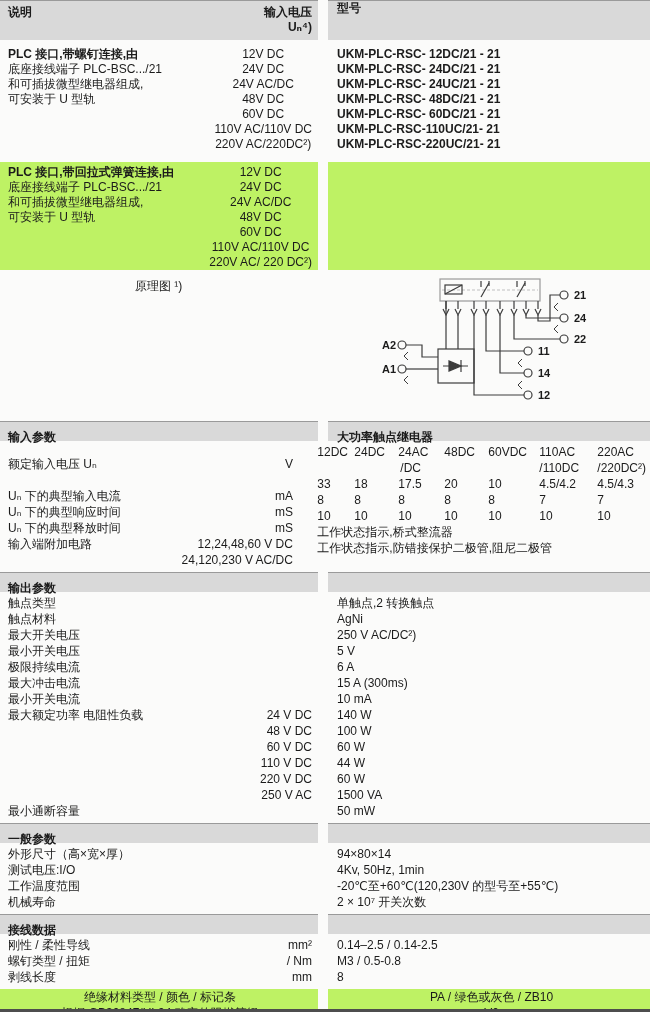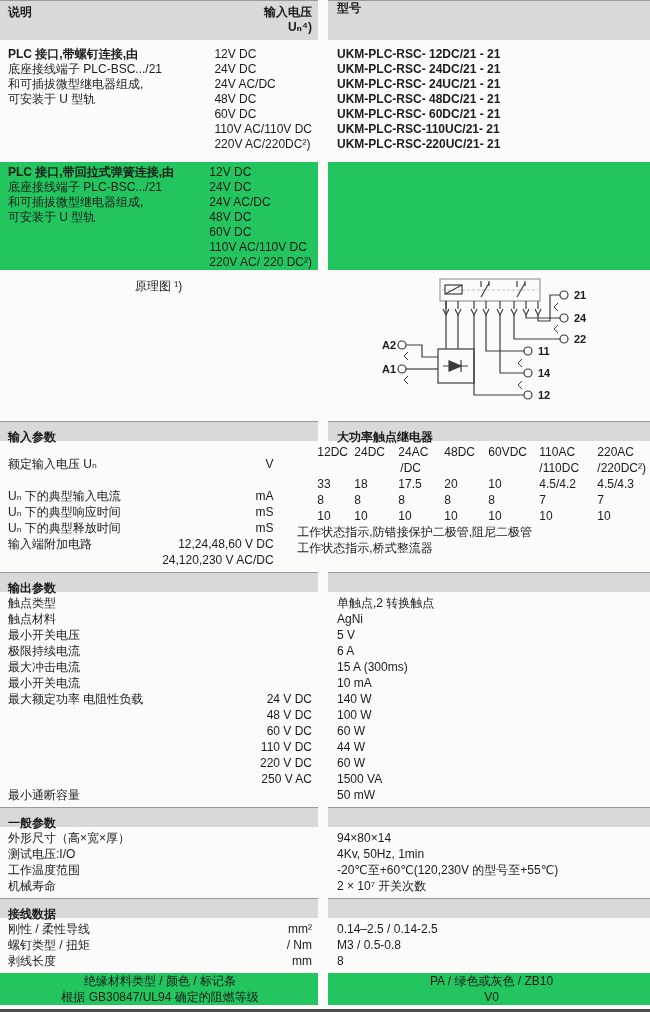--- a/index.html
+++ b/index.html
@@ -28,7 +28,7 @@
   .blk{padding-top:3px;padding-bottom:3px;min-height:103px;}
   .blk .cl{display:flex;justify-content:space-between;}
   .desc div{line-height:15px;}
-  .vlist div{text-align:left;line-height:15px;}
+  .vlist div{text-align:center;line-height:15px;}
   .models div{font-weight:bold;line-height:15px;}
   
   .schband{height:148px;}

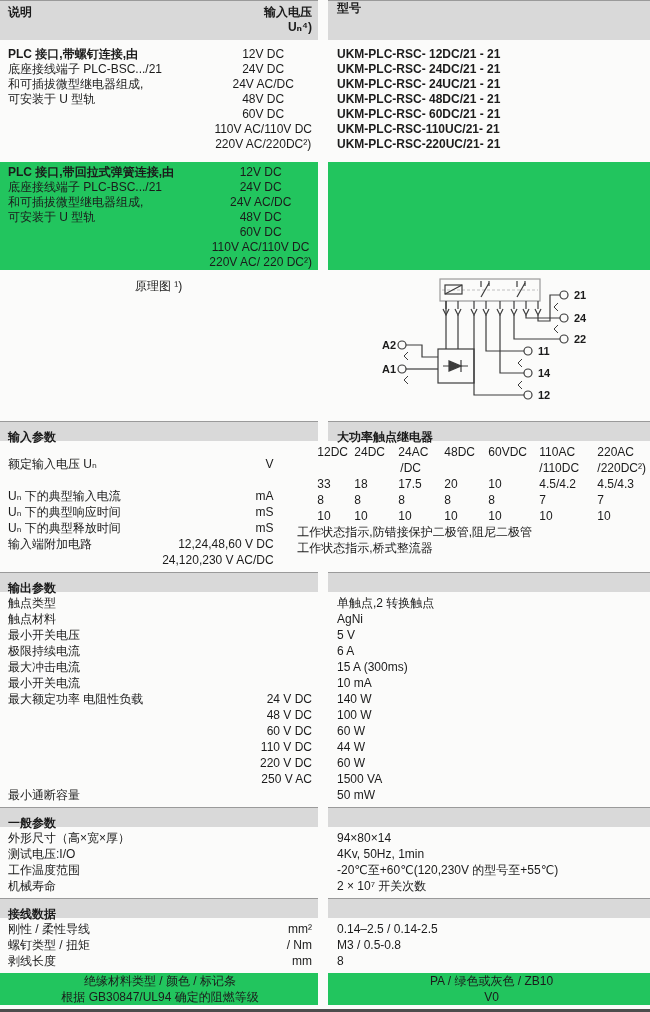--- a/index.html
+++ b/index.html
@@ -15,7 +15,7 @@
   .cg{width:10px;}
   .cr{flex:1;box-sizing:border-box;padding-left:9px;padding-right:4px;}
   .bar{background:#d9d9d9;border-top:1px solid #9a9a9a;}
-  .grayblk{background:#22c55e;}
+  .grayblk{background:#bef264;}
   .bold{font-weight:bold;}
   .mt4{margin-top:4px;}
   .mt2{margin-top:2px;}

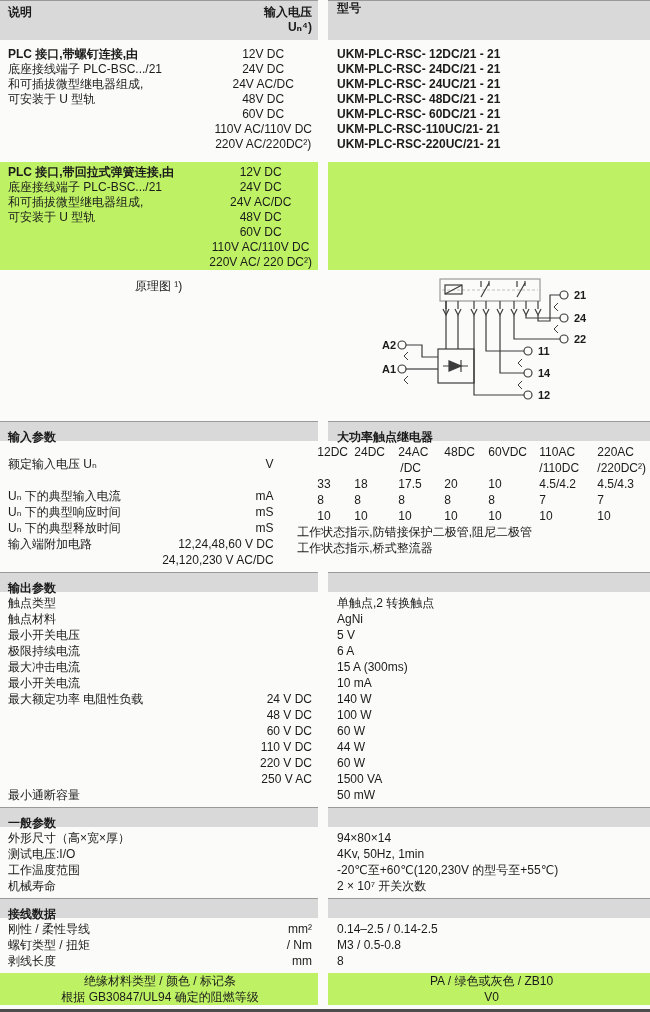--- a/index.html
+++ b/index.html
@@ -47,7 +47,7 @@
   
   .ptable{line-height:16px;}
   .pt-grid{display:grid;grid-template-columns:37px 44px 46px 44px 51px 58px 1fr;}
-  .pt-grid div{white-space:nowrap;margin-left:20px;}
+  .pt-grid div{white-space:nowrap;}
   .notes div{line-height:16px;white-space:nowrap;}
   
   .insul{padding-top:2px;padding-bottom:3px;text-align:center;}

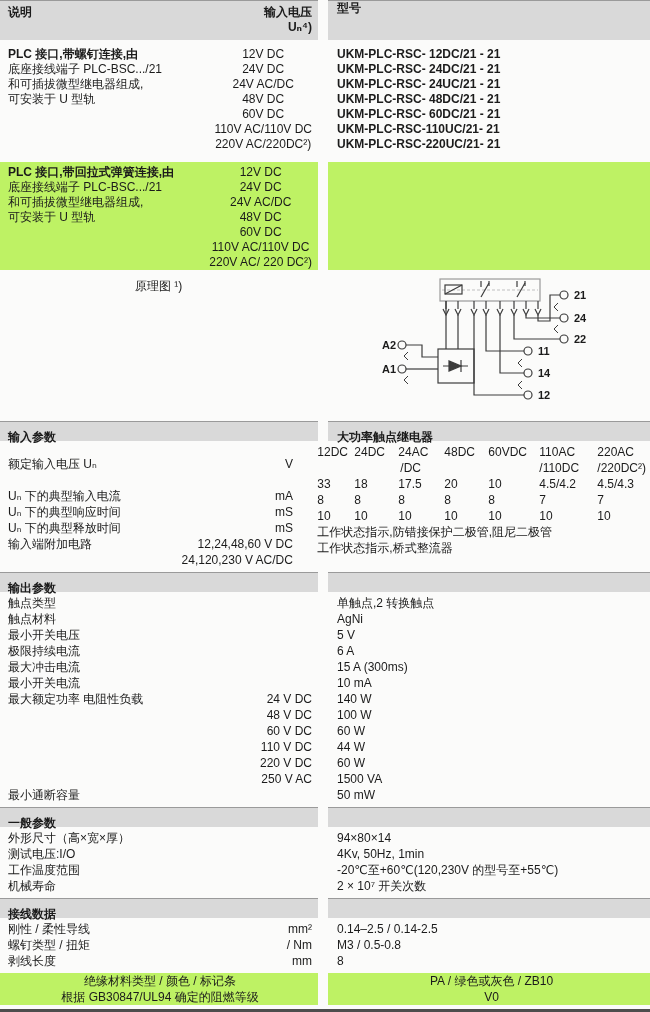--- a/index.html
+++ b/index.html
@@ -291,8 +291,8 @@
         <div>10</div>
       </div>
       <div class="notes">
+        <div>工作状态指示,桥式整流器</div>
         <div>工作状态指示,防错接保护二极管,阻尼二极管</div>
-        <div>工作状态指示,桥式整流器</div>
       </div>
     </div>
   </div>

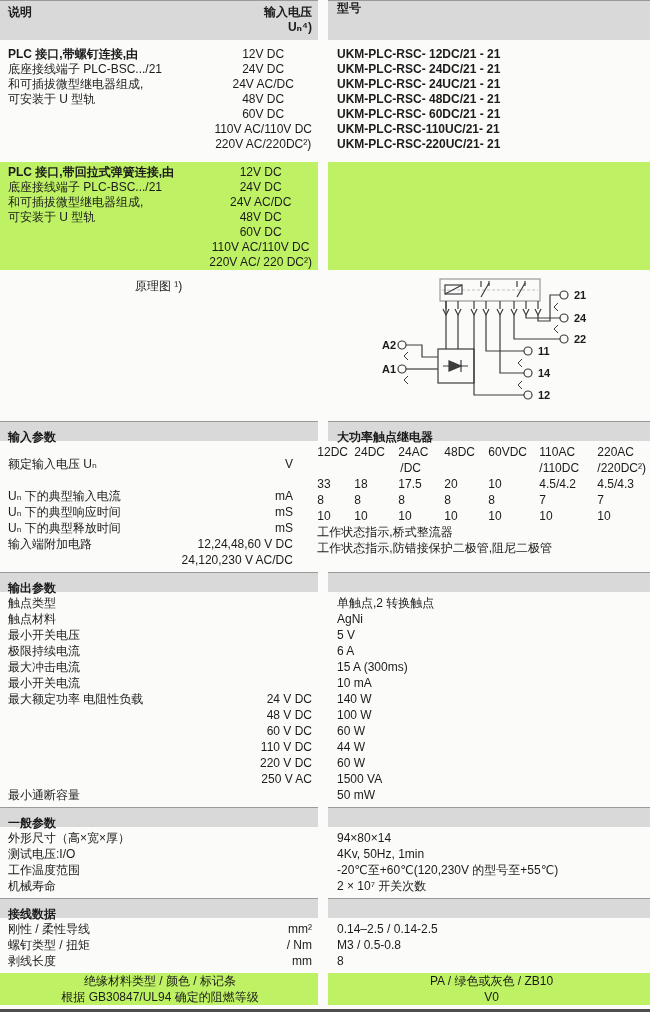--- a/index.html
+++ b/index.html
@@ -322,6 +322,14 @@
       </div>
     <div class="prow">
         <div class="cl">
+          <span class="lbl">最大开关电压</span>
+          <span class="sub"></span>
+        </div>
+        <div class="cg"></div>
+        <div class="cr val">250 V AC/DC²)</div>
+      </div>
+    <div class="prow">
+        <div class="cl">
           <span class="lbl">最小开关电压</span>
           <span class="sub"></span>
         </div>

